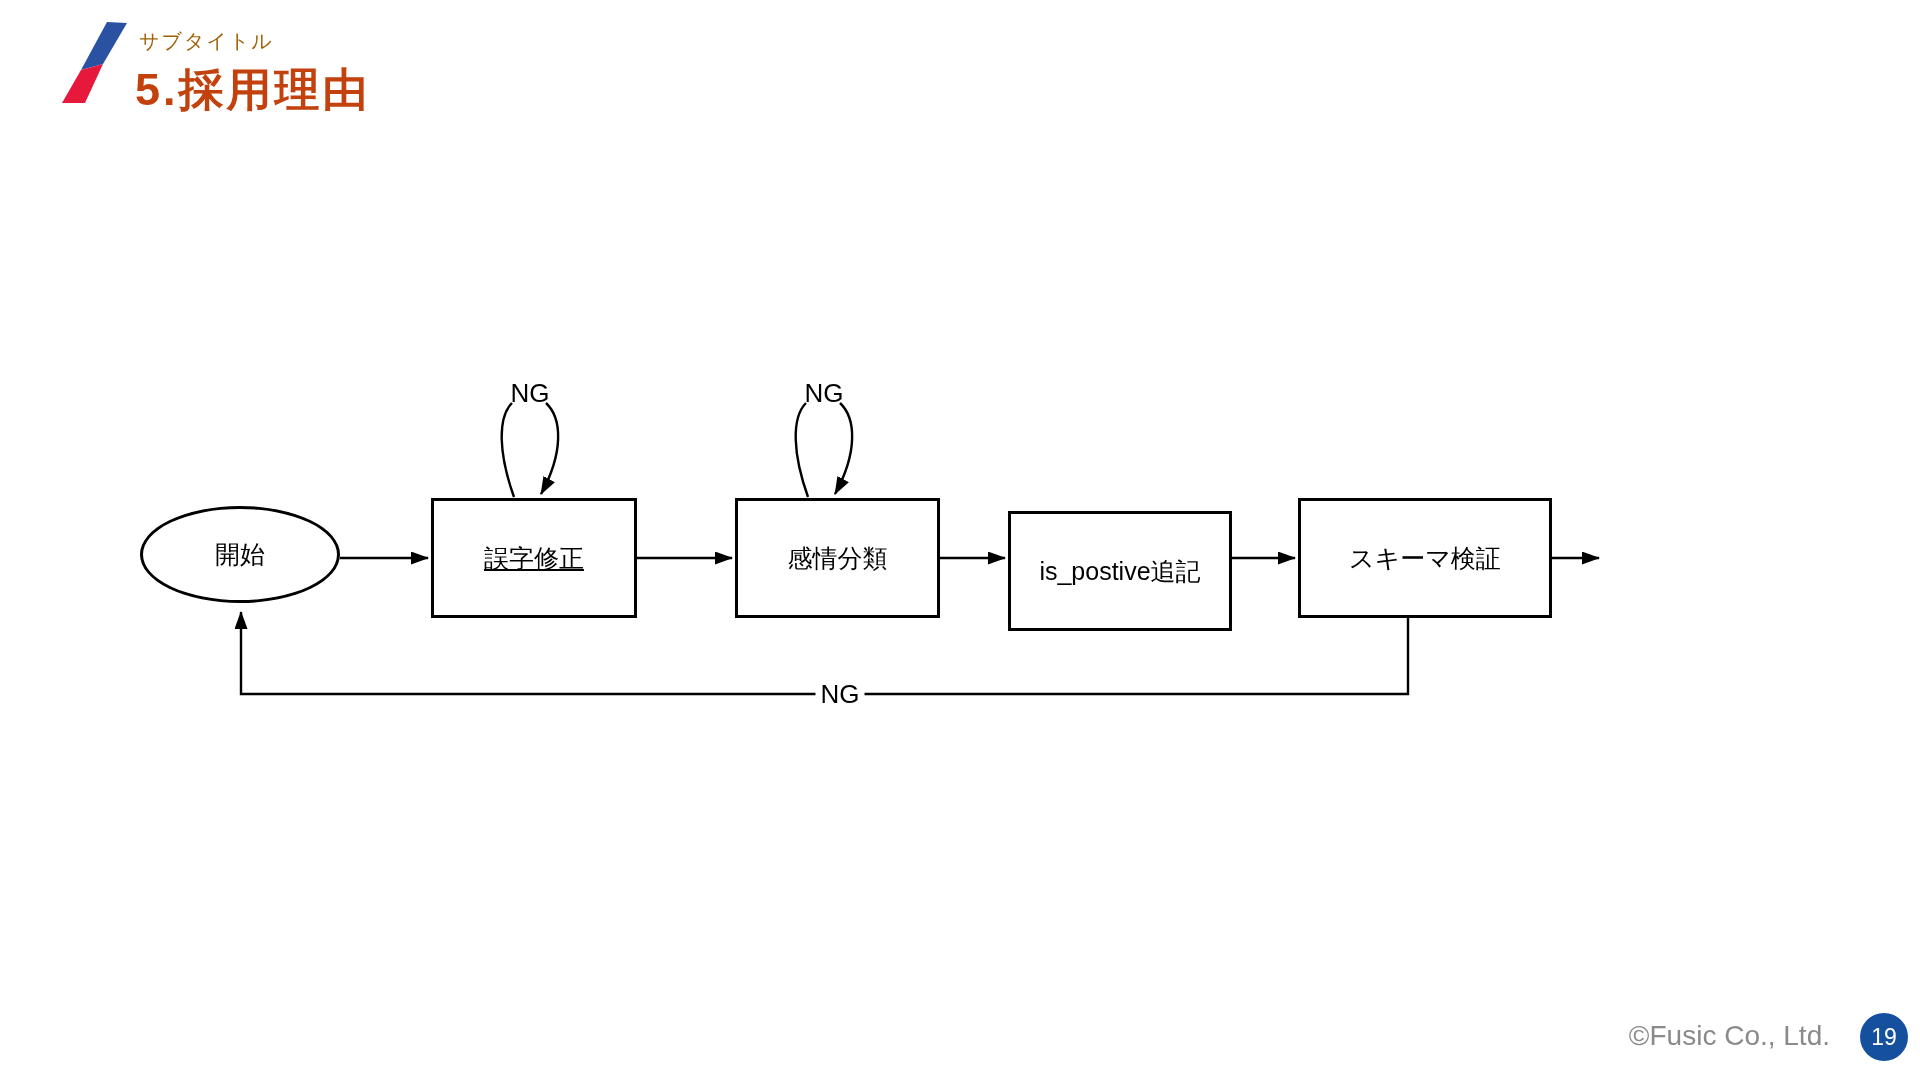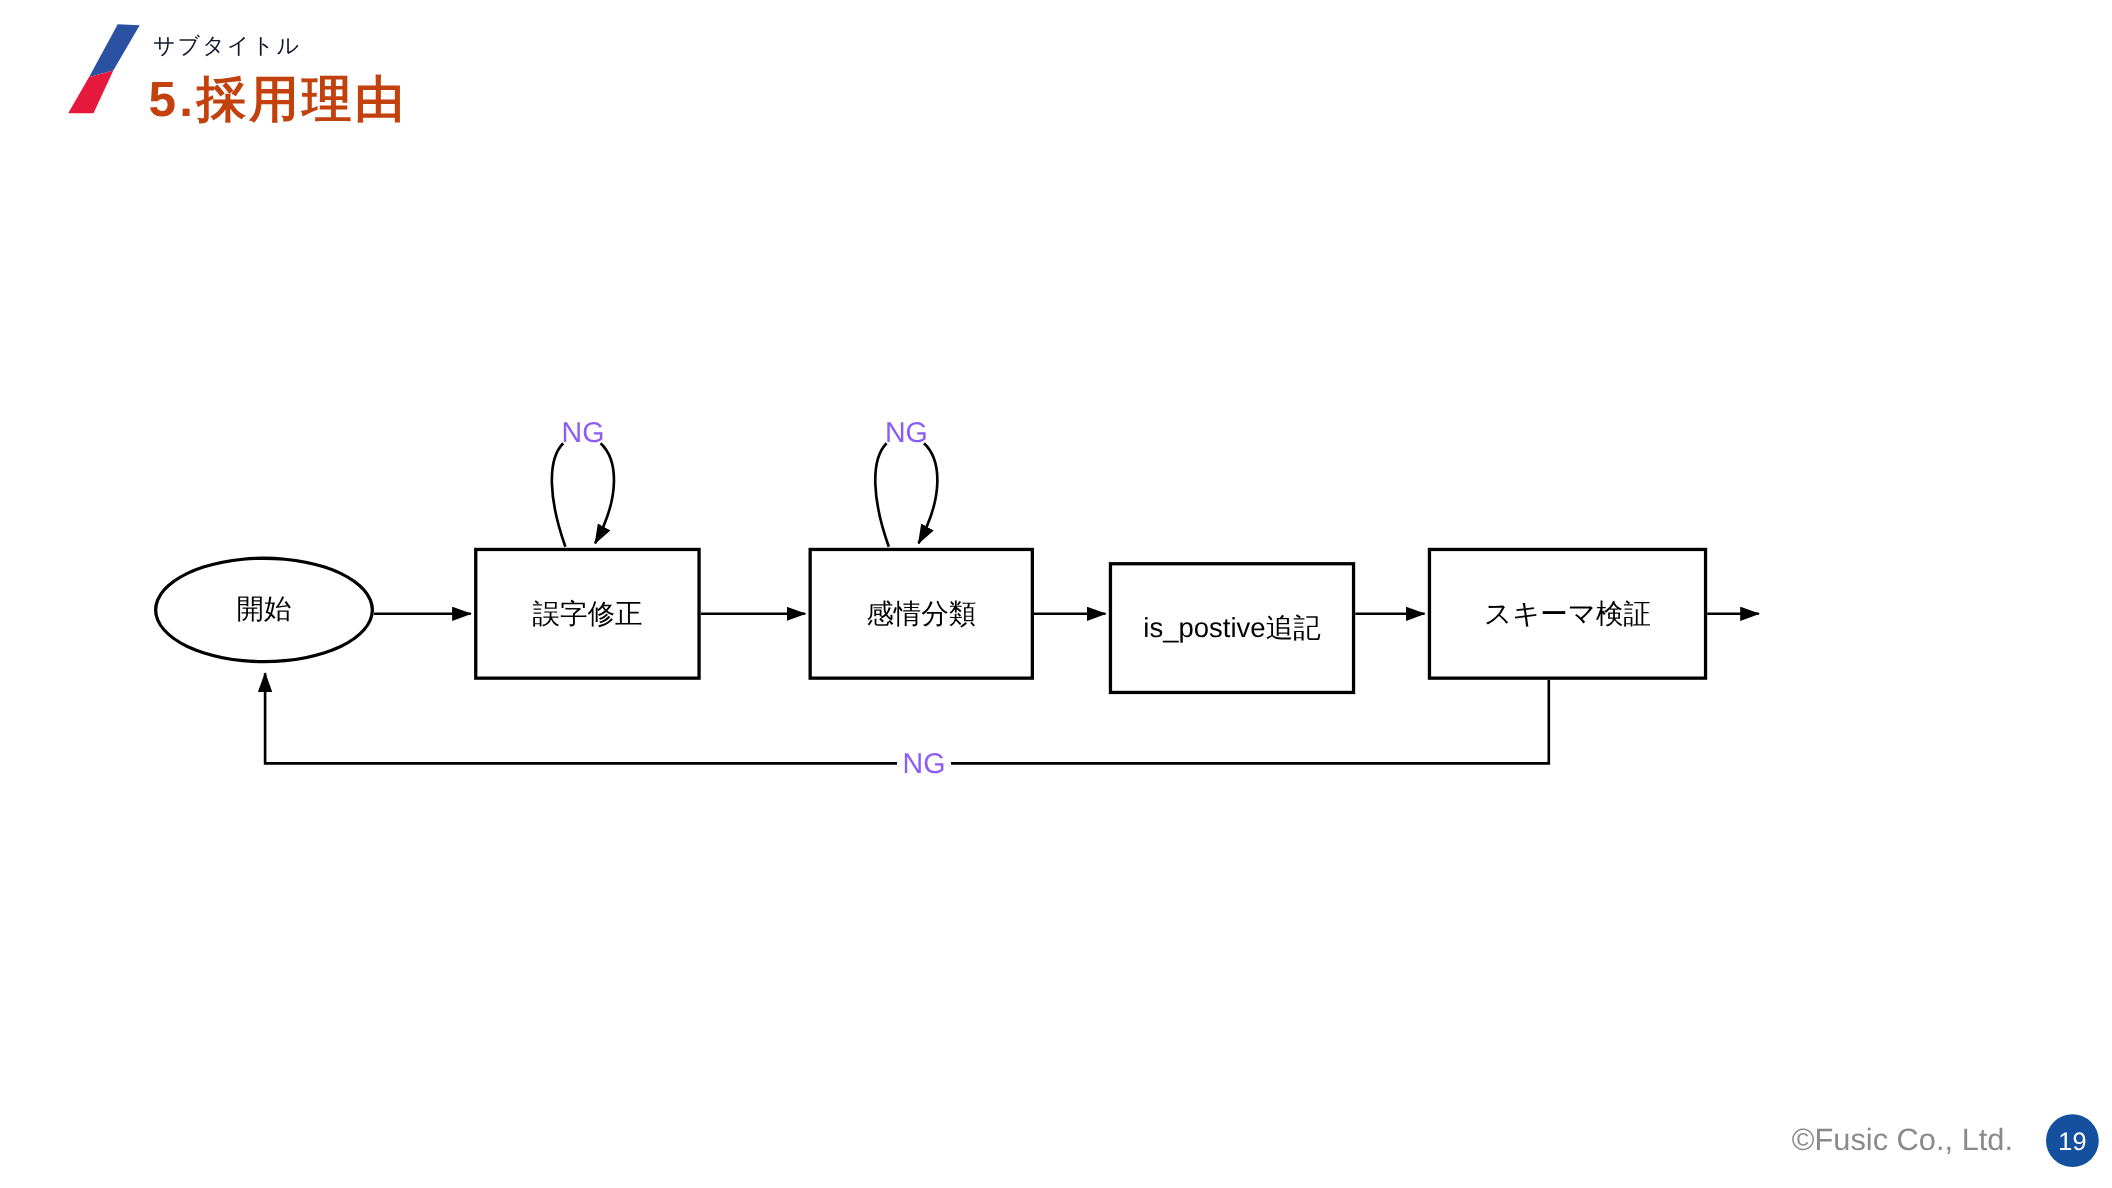--- a/index.html
+++ b/index.html
@@ -11,7 +11,7 @@
   .logo{position:absolute;left:58px;top:18px;width:76px;height:92px;}
   .subtitle{
     position:absolute;left:139px;top:28px;
-    font-size:20px;letter-spacing:2px;color:#0f172a;
+    font-size:20px;letter-spacing:2px;color:#a16207;
   }
   .title{
     position:absolute;left:135px;top:60px;

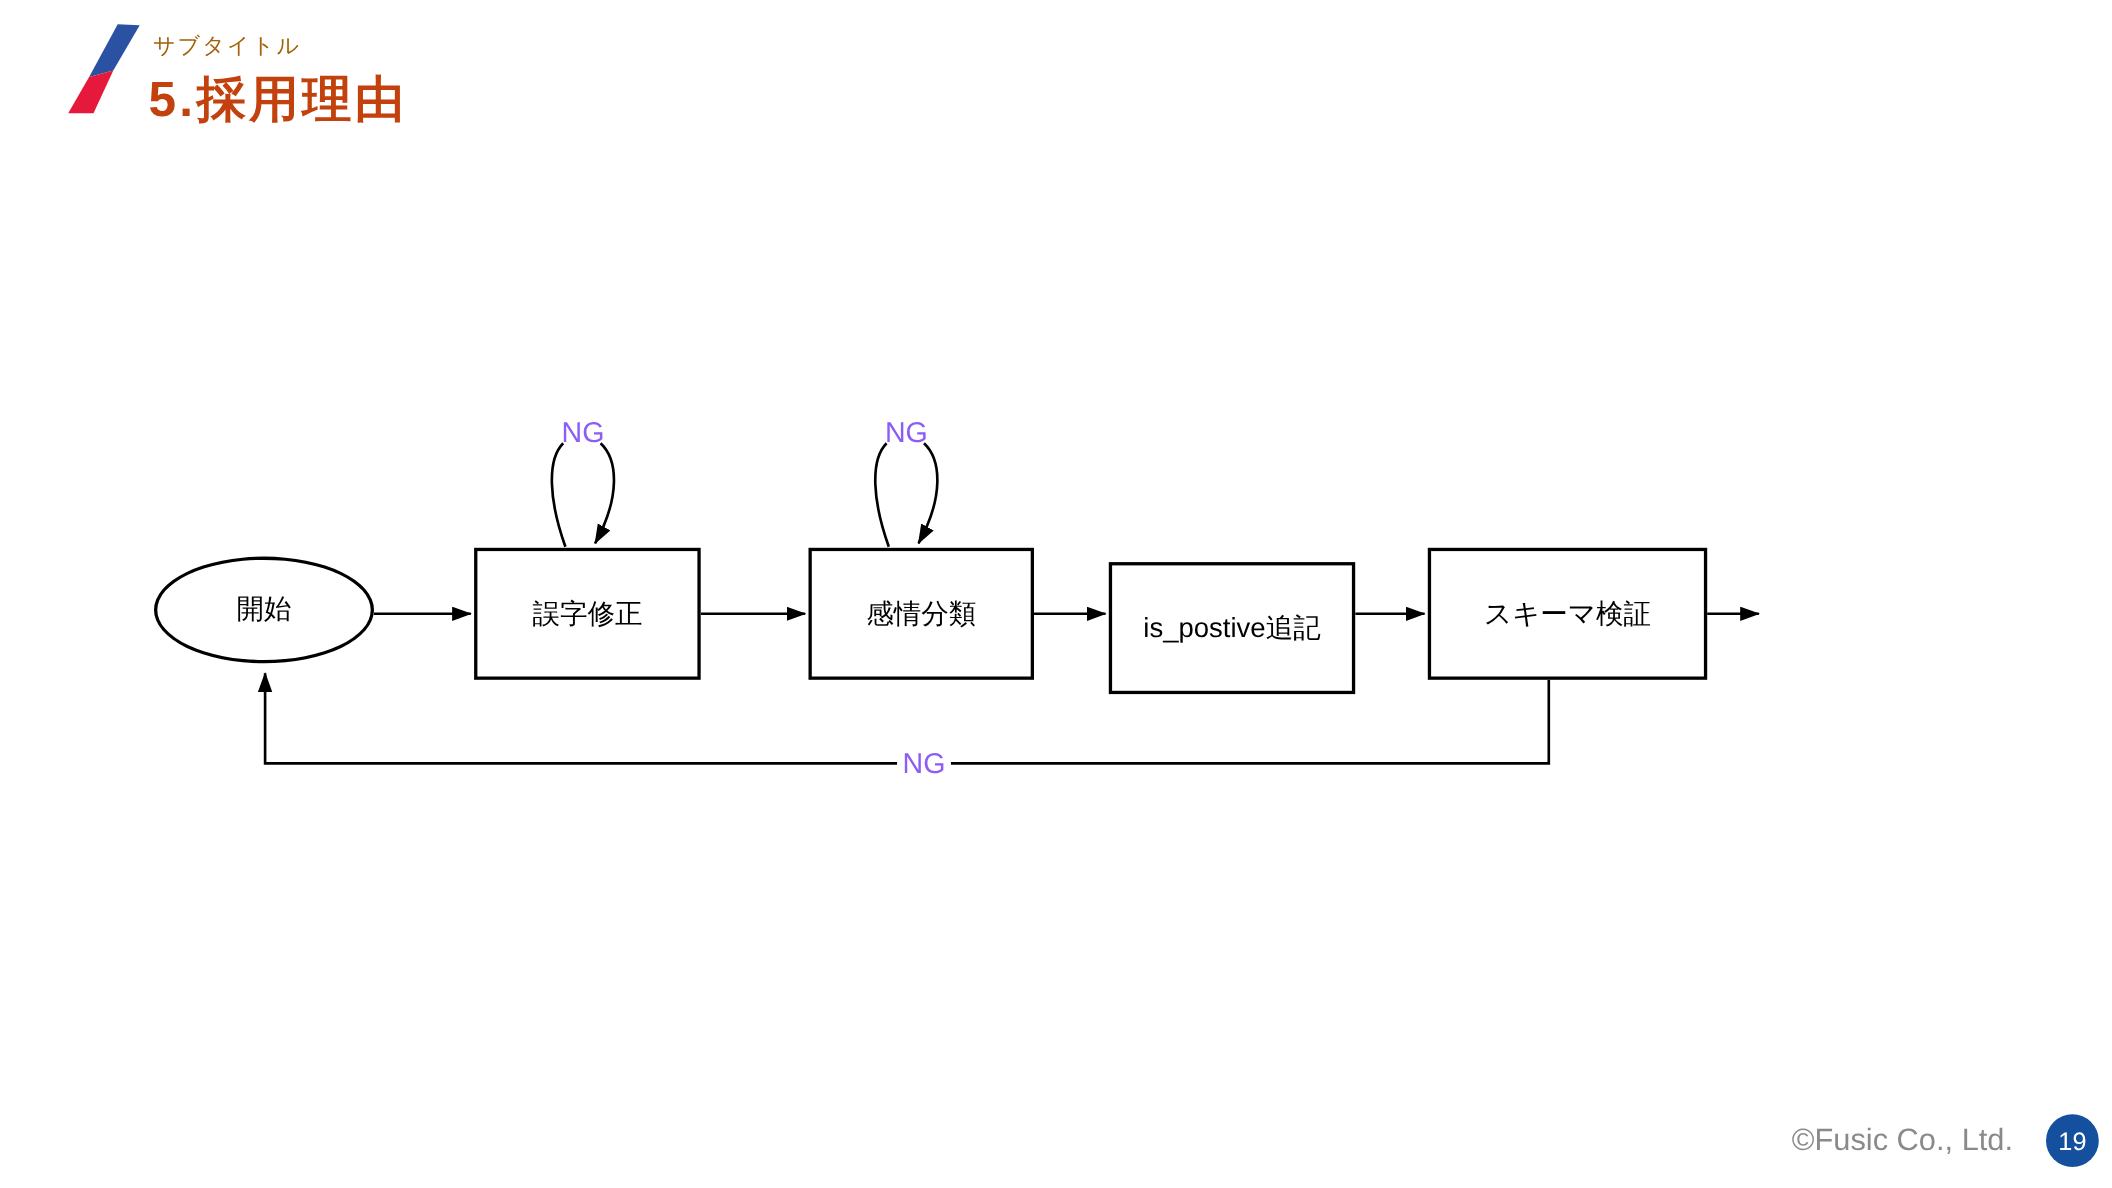--- a/index.html
+++ b/index.html
@@ -28,7 +28,7 @@
   .ellipse{border-radius:50%;}
   .edge-label{
     position:absolute;transform:translate(-50%,-50%);
-    font-size:26px;color:#8b5cf6;line-height:1;
+    font-size:26px;color:#000000;line-height:1;
   }
   .edge-label.on-line{background:#ffffff;padding:0 5px;}
   

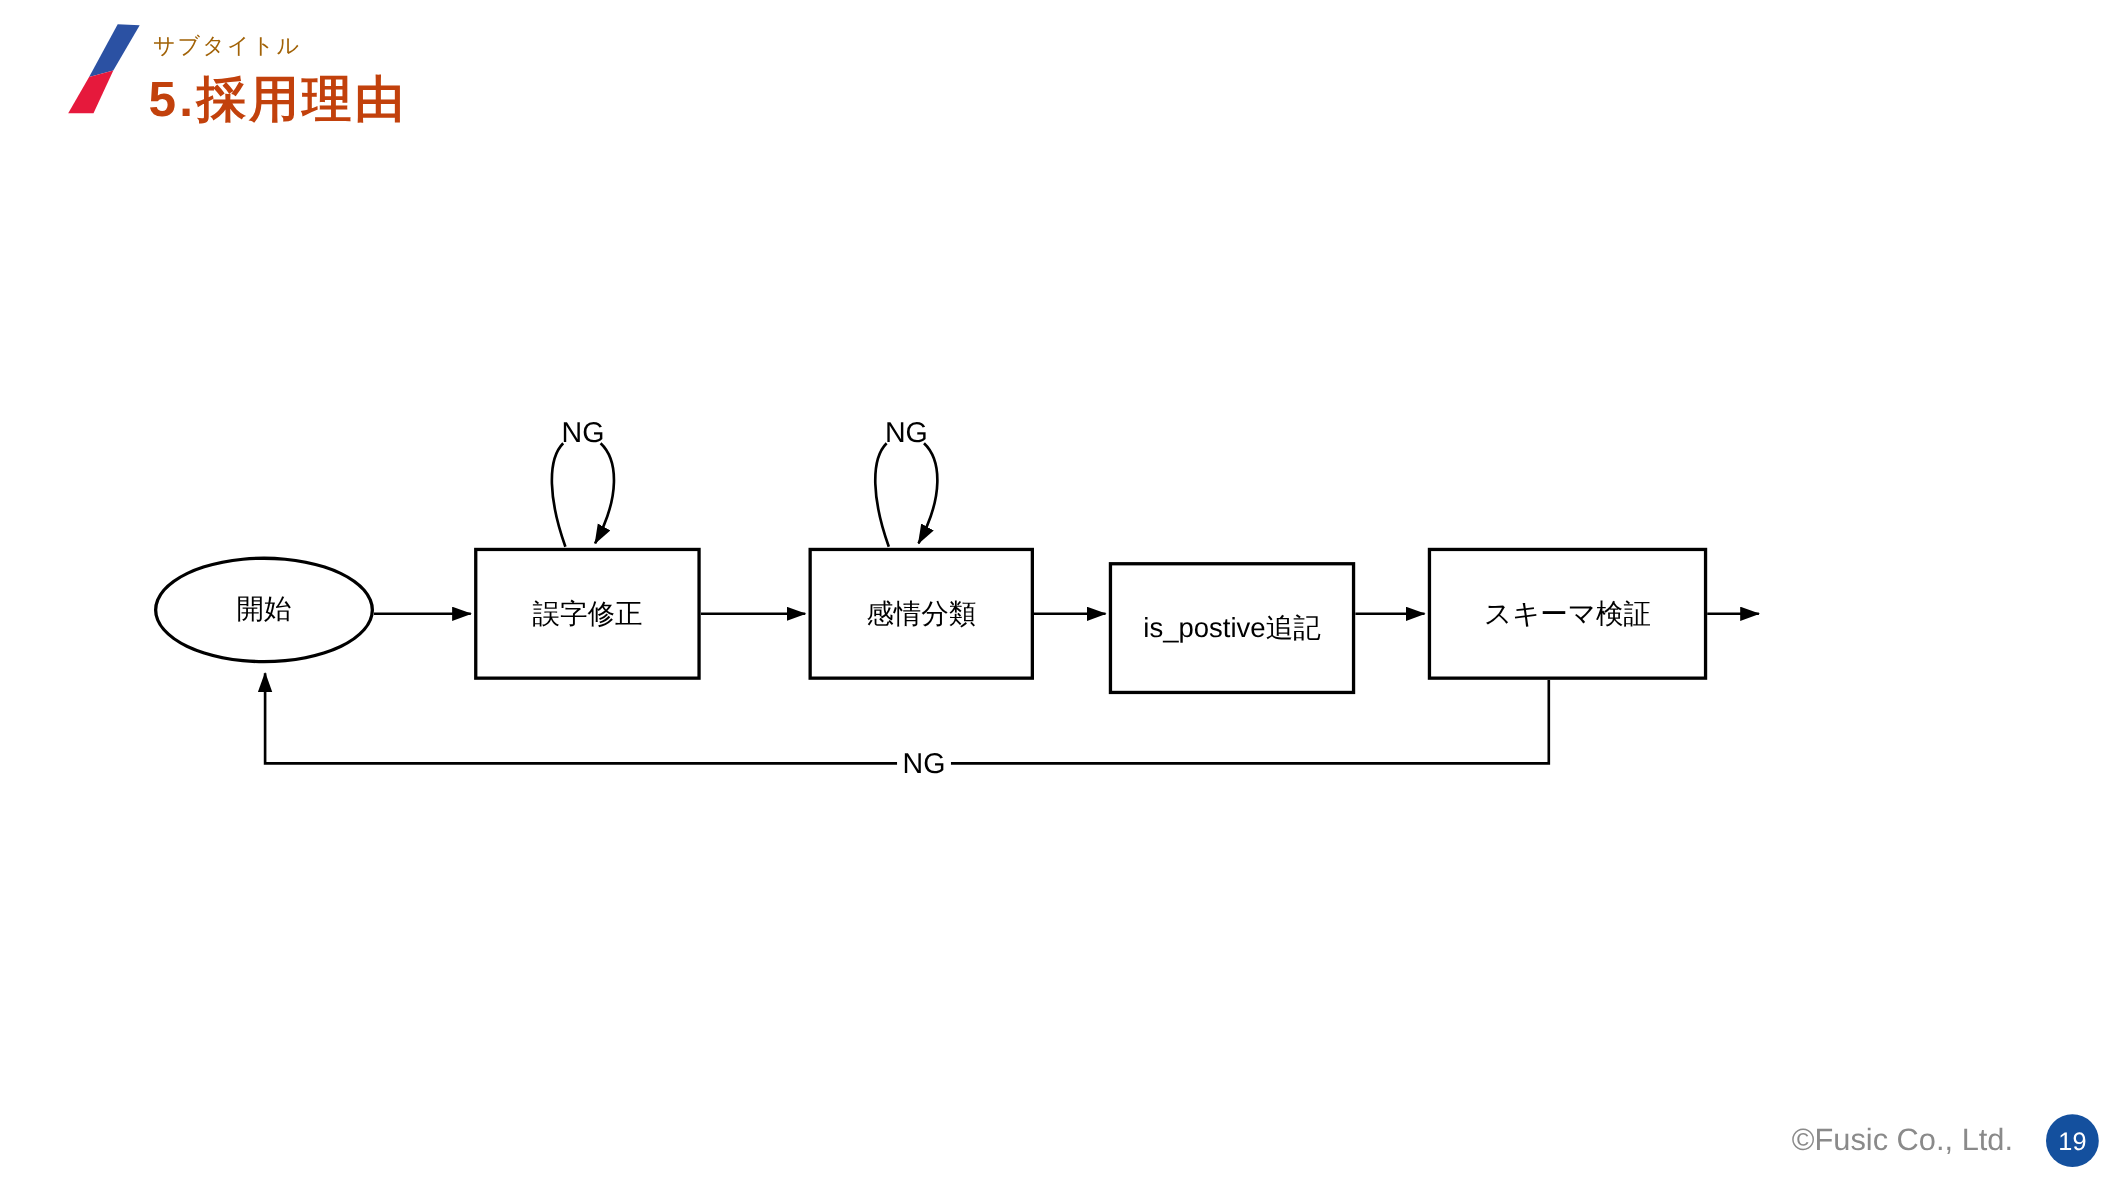--- a/index.html
+++ b/index.html
@@ -86,7 +86,7 @@
     <span>開始</span>
   </div>
 
-  <div class="node" style="left:431px;top:498px;width:206px;height:120px;">
+  <div class="node" style="left:431px;top:498px;width:206px;height:120px;text-decoration:underline;">
     <span>誤字修正</span>
   </div>
 

